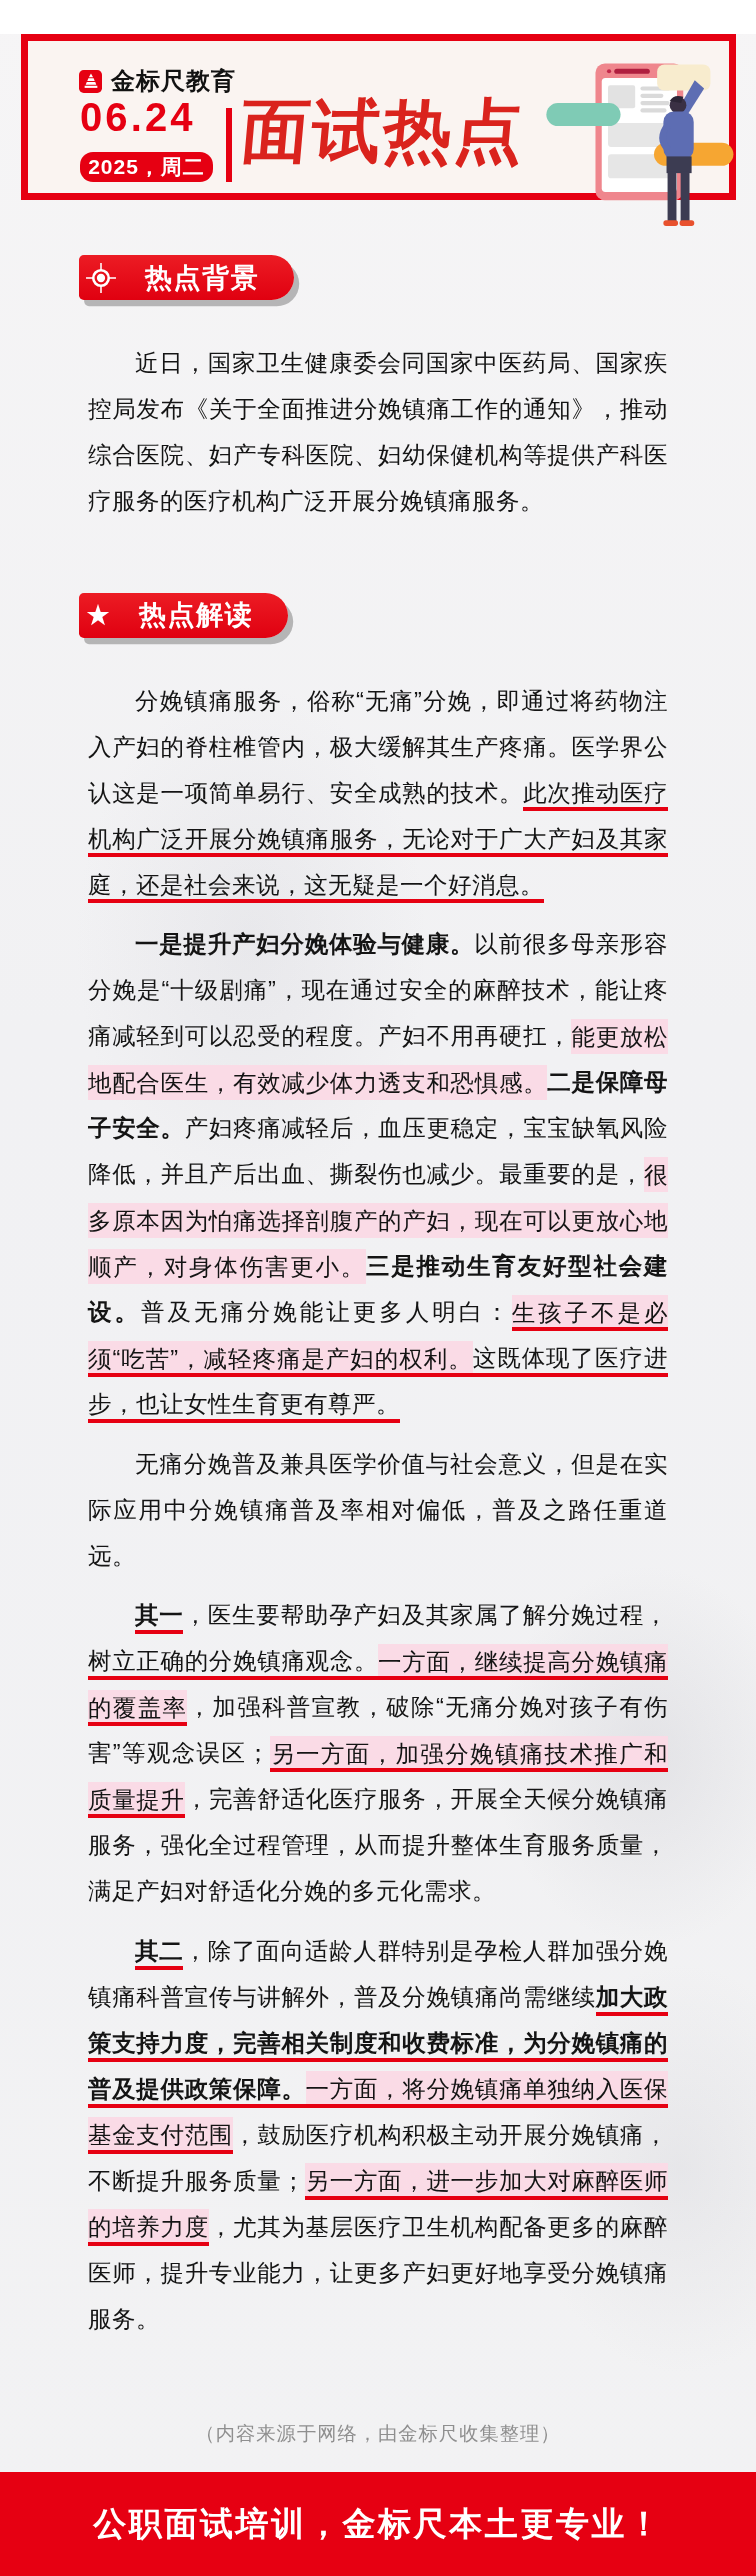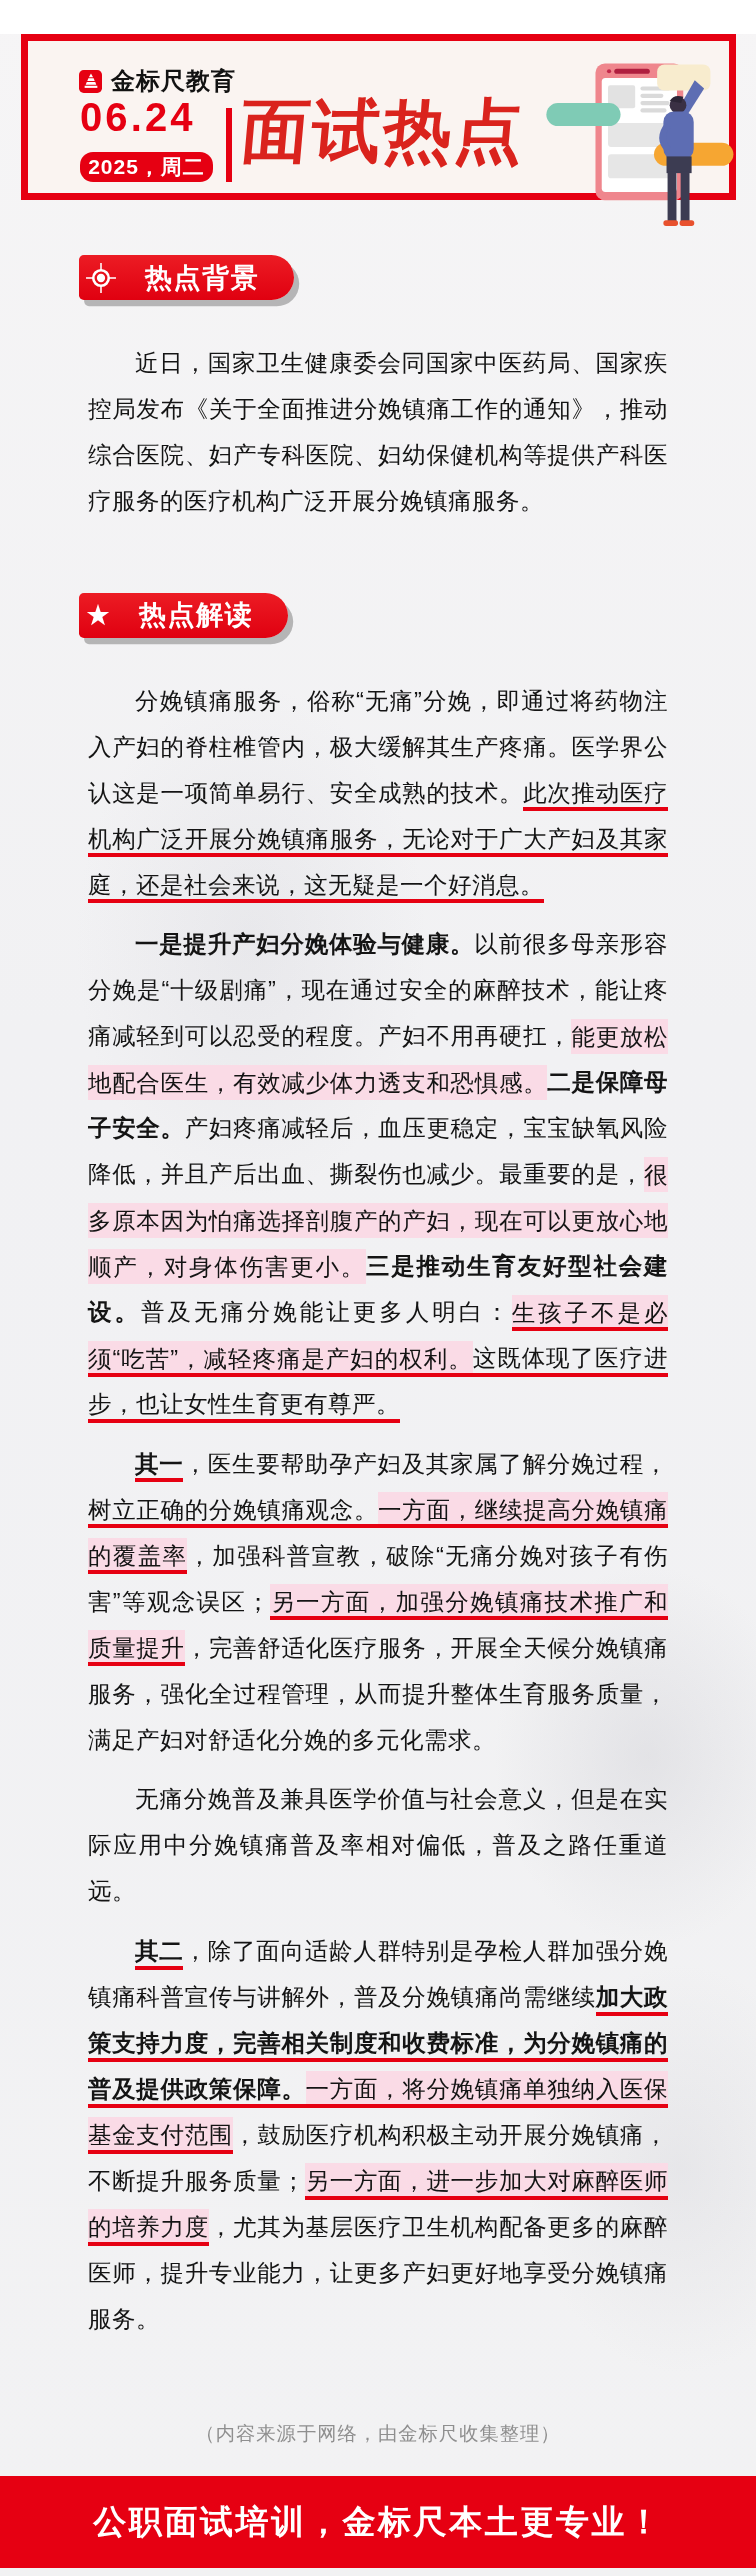--- a/index.html
+++ b/index.html
@@ -164,8 +164,8 @@
     <div class="section-body">
         <p class="para"><span class="seg-n">分娩镇痛服务，俗称“无痛”分娩，即通过将药物注入产妇的脊柱椎管内，极大缓解其生产疼痛。医学界公认这是一项简单易行、安全成熟的技术。</span><span class="seg-u">此次推动医疗机构广泛开展分娩镇痛服务，无论对于广大产妇及其家庭，还是社会来说，这无疑是一个好消息。</span></p>
         <p class="para"><span class="seg-b">一是提升产妇分娩体验与健康。</span><span class="seg-n">以前很多母亲形容分娩是“十级剧痛”，现在通过安全的麻醉技术，能让疼痛减轻到可以忍受的程度。产妇不用再硬扛，</span><span class="seg-hl">能更放松地配合医生，有效减少体力透支和恐惧感。</span><span class="seg-b">二是保障母子安全。</span><span class="seg-n">产妇疼痛减轻后，血压更稳定，宝宝缺氧风险降低，并且产后出血、撕裂伤也减少。最重要的是，</span><span class="seg-hl">很多原本因为怕痛选择剖腹产的产妇，现在可以更放心地顺产，对身体伤害更小。</span><span class="seg-b">三是推动生育友好型社会建设。</span><span class="seg-n">普及无痛分娩能让更多人明白：</span><span class="seg-hlu">生孩子不是必须“吃苦”，减轻疼痛是产妇的权利。</span><span class="seg-u">这既体现了医疗进步，也让女性生育更有尊严。</span></p>
+        <p class="para"><span class="seg-n">无痛分娩普及兼具医学价值与社会意义，但是在实际应用中分娩镇痛普及率相对偏低，普及之路任重道远。</span></p>
         <p class="para"><span class="seg-bu">其一</span><span class="seg-n">，医生要帮助孕产妇及其家属了解分娩过程，</span><span class="seg-u">树立正确的分娩镇痛观念。</span><span class="seg-hlu">一方面，继续提高分娩镇痛的覆盖率</span><span class="seg-n">，加强科普宣教，破除“无痛分娩对孩子有伤害”等观念误区；</span><span class="seg-hlu">另一方面，加强分娩镇痛技术推广和质量提升</span><span class="seg-n">，完善舒适化医疗服务，开展全天候分娩镇痛服务，强化全过程管理，从而提升整体生育服务质量，满足产妇对舒适化分娩的多元化需求。</span></p>
-        <p class="para"><span class="seg-n">无痛分娩普及兼具医学价值与社会意义，但是在实际应用中分娩镇痛普及率相对偏低，普及之路任重道远。</span></p>
         <p class="para"><span class="seg-bu">其二</span><span class="seg-n">，除了面向适龄人群特别是孕检人群加强分娩镇痛科普宣传与讲解外，普及分娩镇痛尚需继续</span><span class="seg-bu">加大政策支持力度，完善相关制度和收费标准，为分娩镇痛的普及提供政策保障。</span><span class="seg-hlu">一方面，将分娩镇痛单独纳入医保基金支付范围</span><span class="seg-n">，鼓励医疗机构积极主动开展分娩镇痛，不断提升服务质量；</span><span class="seg-hlu">另一方面，进一步加大对麻醉医师的培养力度</span><span class="seg-n">，尤其为基层医疗卫生机构配备更多的麻醉医师，提升专业能力，让更多产妇更好地享受分娩镇痛服务。</span></p>
       </div>
   </div>

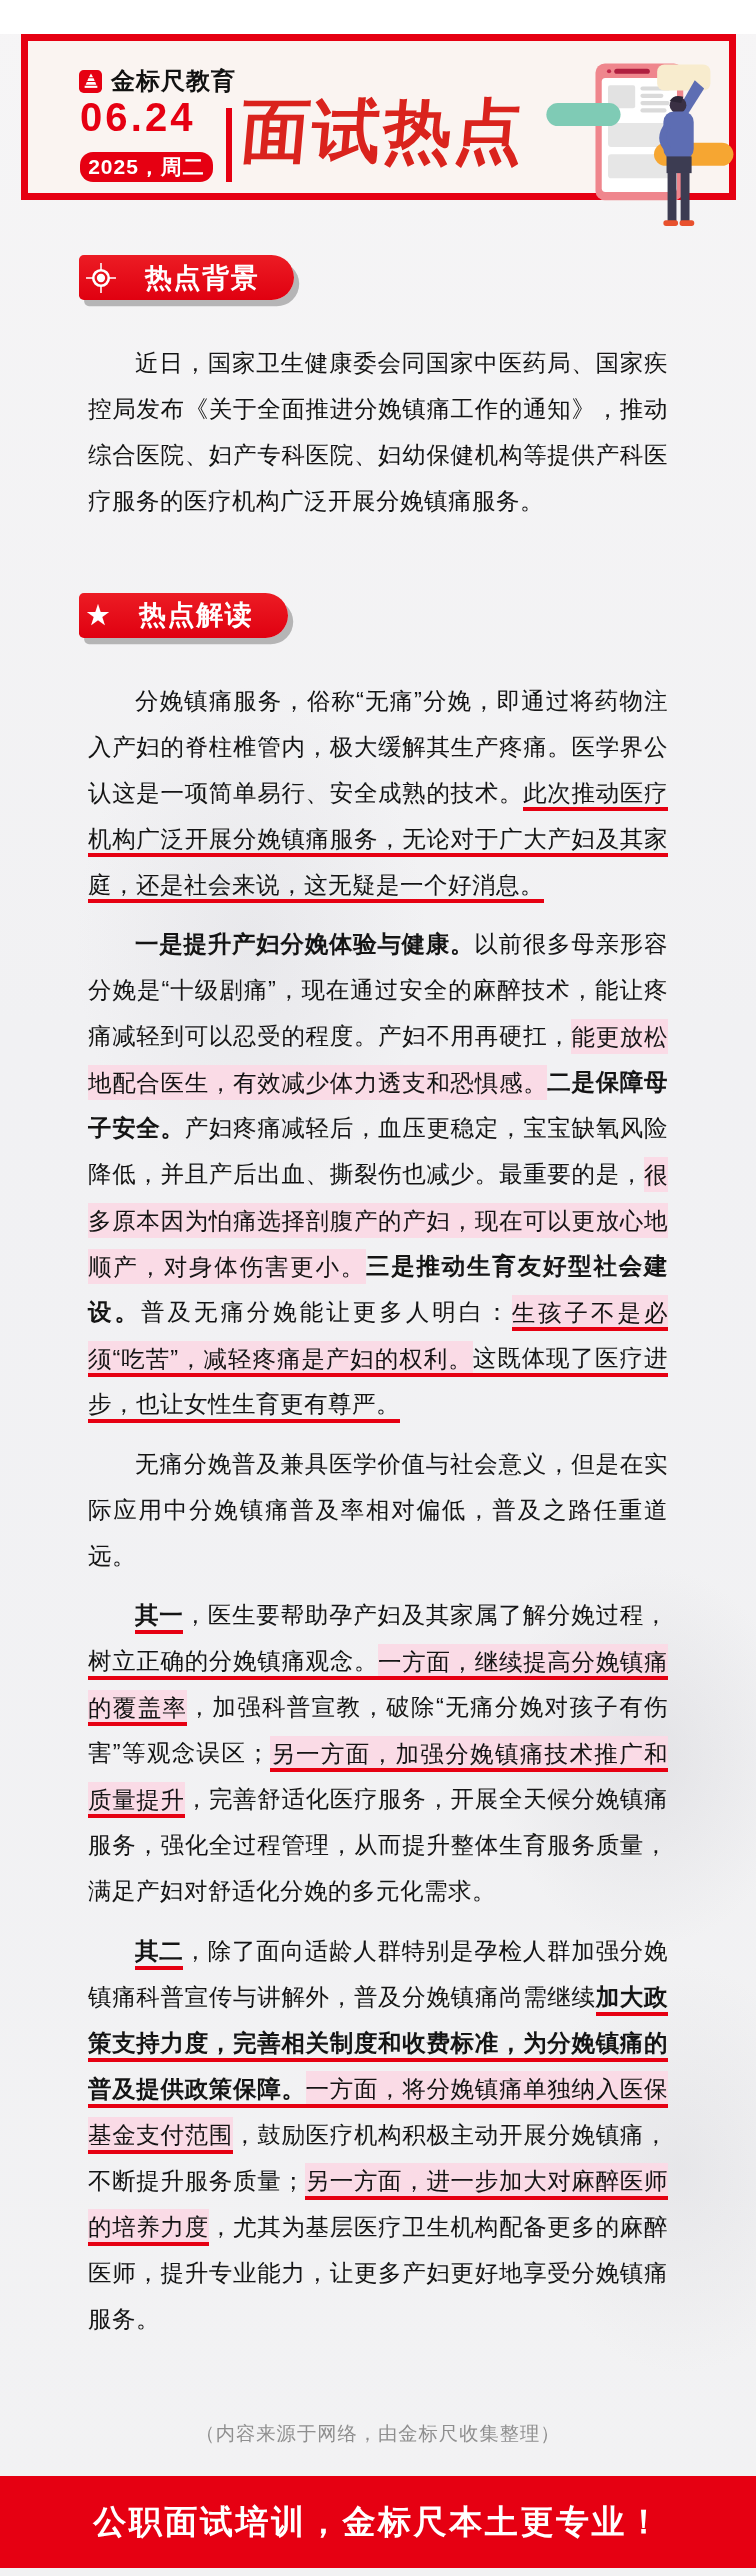--- a/index.html
+++ b/index.html
@@ -68,7 +68,7 @@
          -webkit-box-decoration-break:clone;box-decoration-break:clone;}
   .source-note{margin-top:78px;text-align:center;font-size:19.3px;color:#8f8f8f;letter-spacing:1px;}
   .footer-band{
-    position:absolute;left:0;bottom:8px;width:756px;height:92px;background:var(--red);
+    position:absolute;left:0;bottom:0;width:756px;height:104px;background:var(--red);
     display:flex;align-items:center;justify-content:center;z-index:5;
   }
   .footer-slogan{color:#fff;font-size:33px;font-weight:900;letter-spacing:2.6px;}

